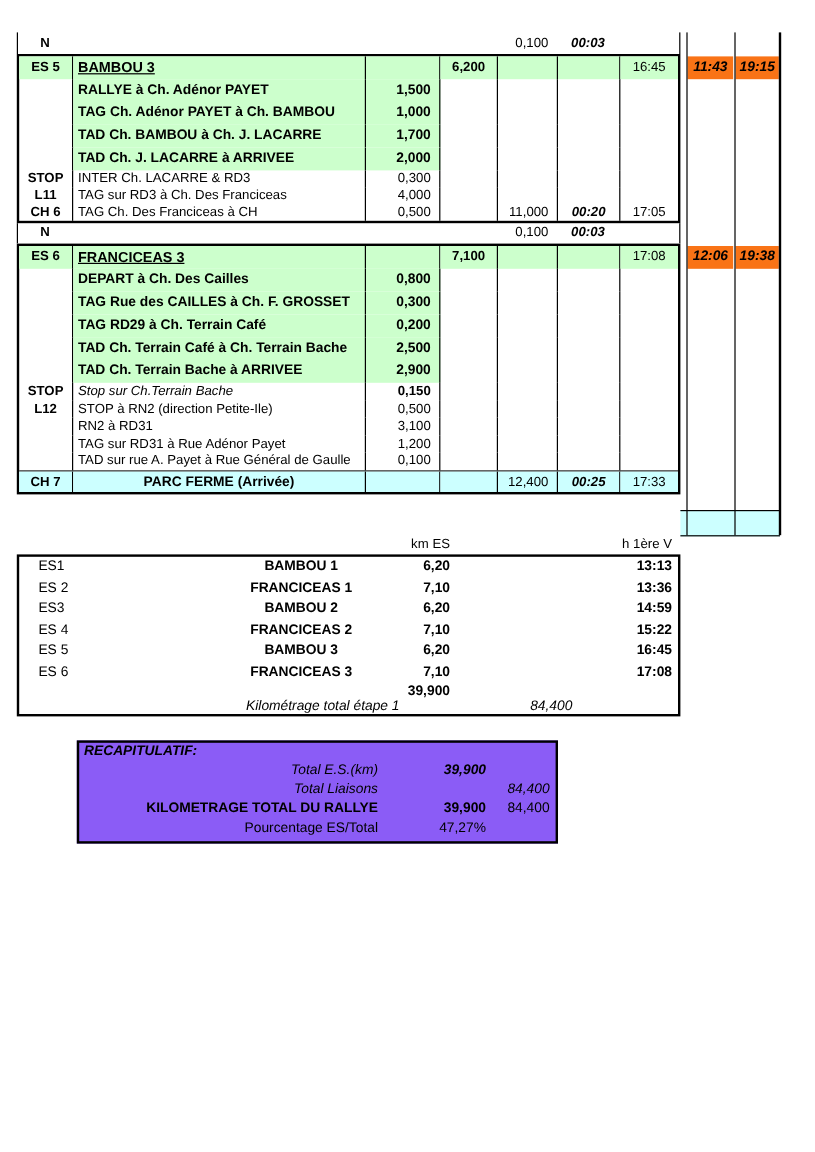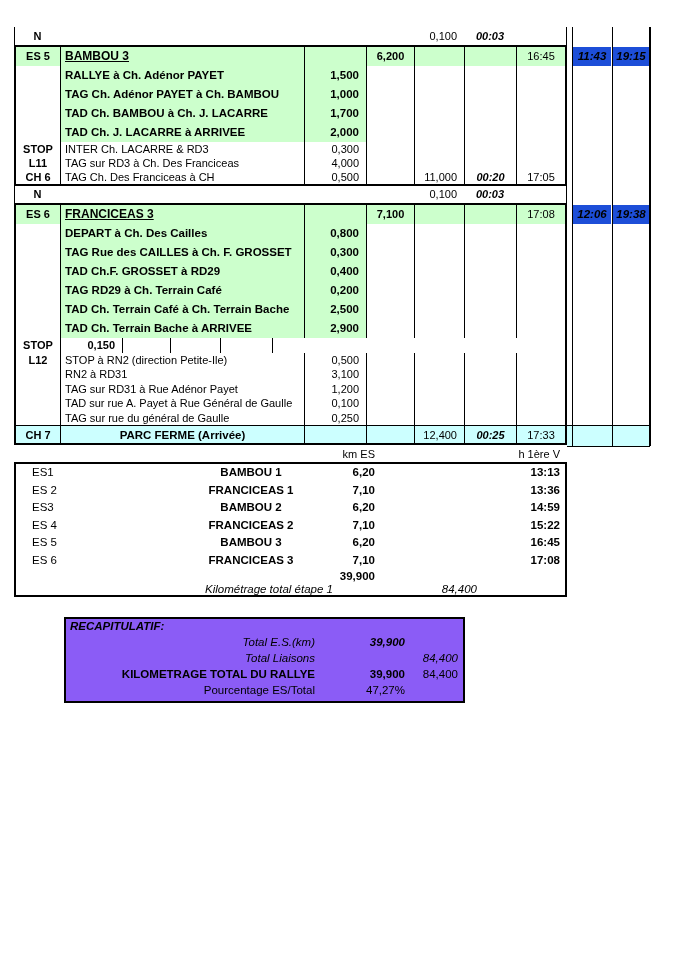--- a/index.html
+++ b/index.html
@@ -37,7 +37,7 @@
   .ch7 .c2{text-align:center;font-weight:bold;padding-left:0;font-size:11.5px;}
   .vline{position:absolute;width:1.5px;background:#000;top:27px;height:419px;}
   .rcell{position:absolute;height:19px;line-height:19px;text-align:center;
-         background:#1d4ed8;font-weight:bold;font-style:italic;font-size:11.5px;}
+         background:#f97316;font-weight:bold;font-style:italic;font-size:11.5px;}
   .cyanstrip{position:absolute;left:567px;width:83px;top:425px;height:21.5px;background:#ccffff;
          border-top:1.5px solid #000;border-bottom:1.5px solid #000;box-sizing:border-box;}
   .sumhdr{position:absolute;height:13px;line-height:13px;text-align:right;font-size:11px;}

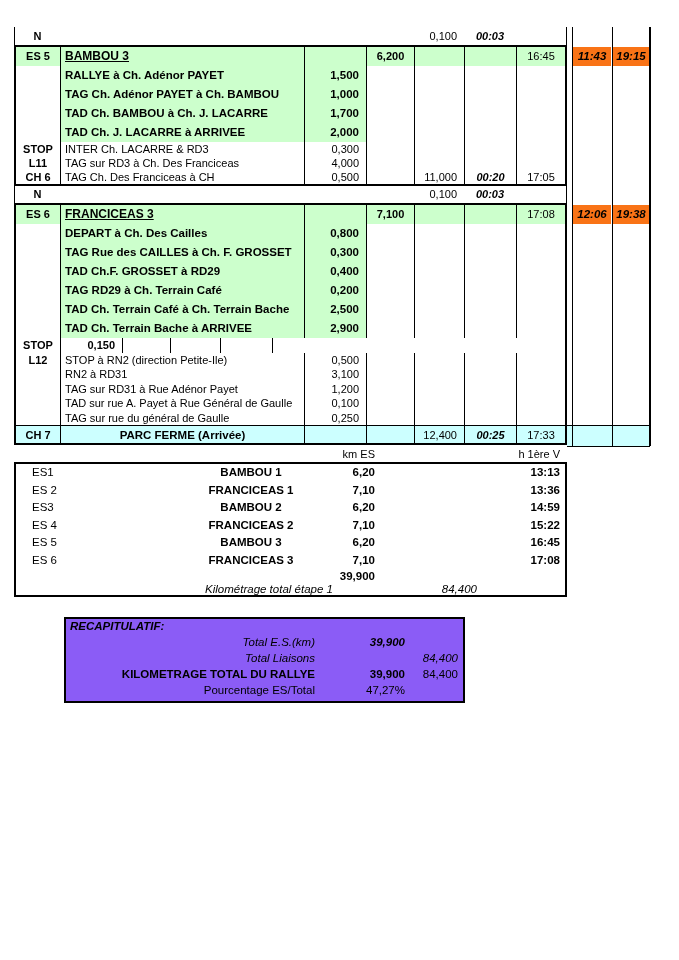--- a/index.html
+++ b/index.html
@@ -193,15 +193,6 @@
     </div>
     <div class="row det h19">
       <div class="cell c1"></div>
-      <div class="cell c2">TAD Ch.F. GROSSET à RD29</div>
-      <div class="cell c3">0,400</div>
-      <div class="cell c4"></div>
-        <div class="cell c5"></div>
-      <div class="cell c6"></div>
-        <div class="cell c7"></div>
-    </div>
-    <div class="row det h19">
-      <div class="cell c1"></div>
       <div class="cell c2">TAG RD29 à Ch. Terrain Café</div>
       <div class="cell c3">0,200</div>
       <div class="cell c4"></div>

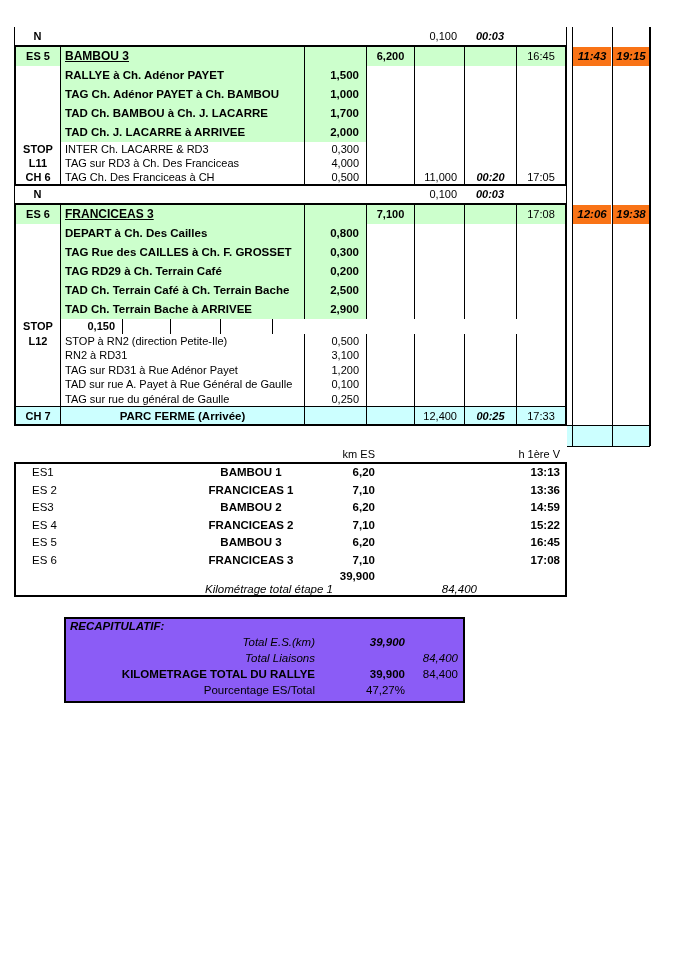--- a/index.html
+++ b/index.html
@@ -220,6 +220,7 @@
     </div>
     <div class="row h145">
       <div class="cell c1">STOP</div>
+      <div class="cell c2 it">Stop sur Ch.Terrain Bache</div>
       <div class="cell c3 bd">0,150</div>
       <div class="cell c4"></div>
         <div class="cell c5"></div>

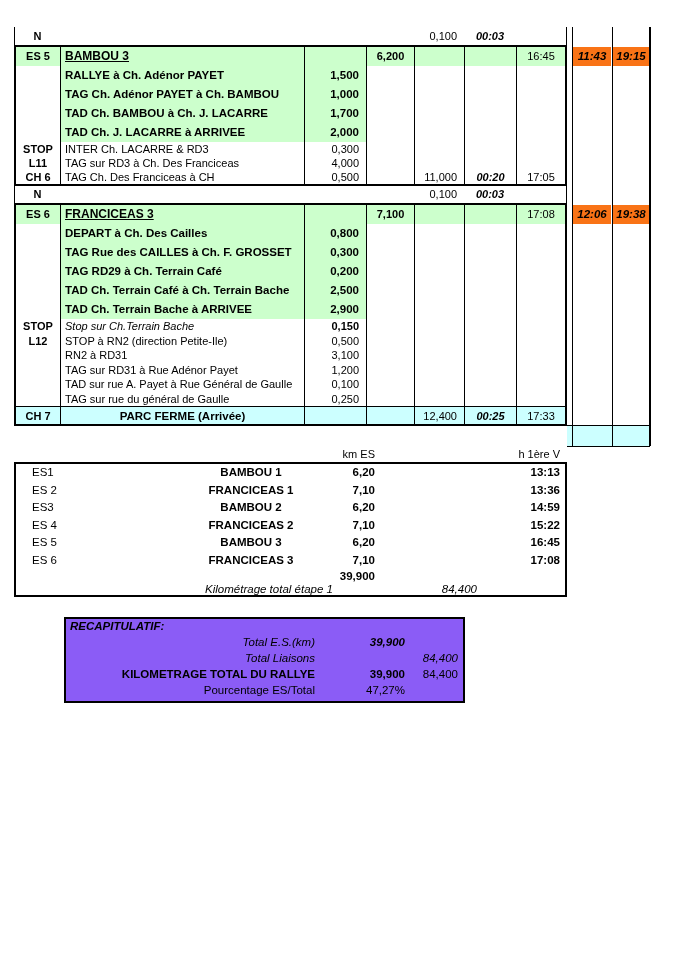--- a/index.html
+++ b/index.html
@@ -263,15 +263,6 @@
       <div class="cell c6"></div>
         <div class="cell c7"></div>
     </div>
-    <div class="row h145">
-      <div class="cell c1"></div>
-      <div class="cell c2">TAG sur rue du général de Gaulle</div>
-      <div class="cell c3">0,250</div>
-      <div class="cell c4"></div>
-        <div class="cell c5"></div>
-      <div class="cell c6"></div>
-        <div class="cell c7"></div>
-    </div>
     <div class="row ch7 h18">
       <div class="cell c1">CH 7</div>
       <div class="cell c2">PARC FERME (Arrivée)</div>

